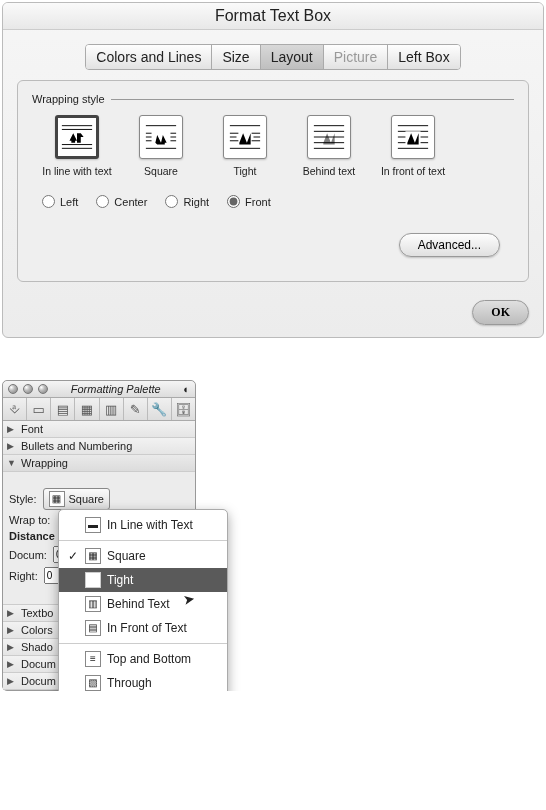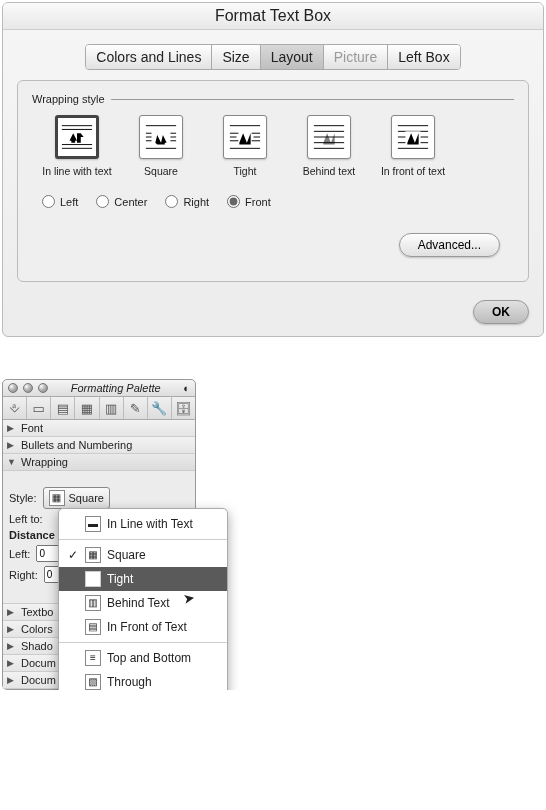--- a/index.html
+++ b/index.html
@@ -123,6 +123,7 @@
   .aqua-btn.default {
     background: linear-gradient(#e0e0e0,#bcbcbc);
     font-weight: 600;
+    font-family: Liberation Serif, serif;
   }
 
   

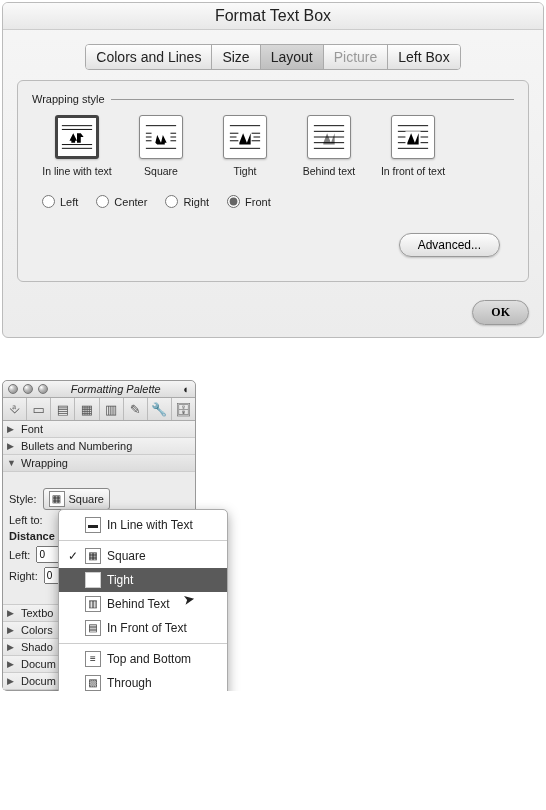--- a/index.html
+++ b/index.html
@@ -415,7 +415,7 @@
       </span>
     </div>
     <div class="line">
-      <span>Left to:</span>
+      <span>Wrap to:</span>
     </div>
     <div class="line bold">
       <span>Distance</span>

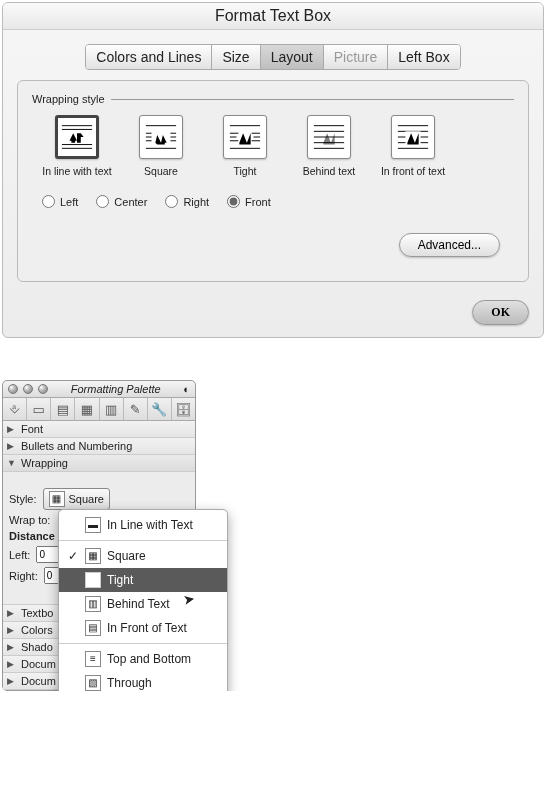--- a/index.html
+++ b/index.html
@@ -421,7 +421,7 @@
       <span>Distance</span>
     </div>
     <div class="line">
-      <span>Left:</span>
+      <span>Docum:</span>
       <input type="text" value="0" style="">
     </div>
     <div class="line">

